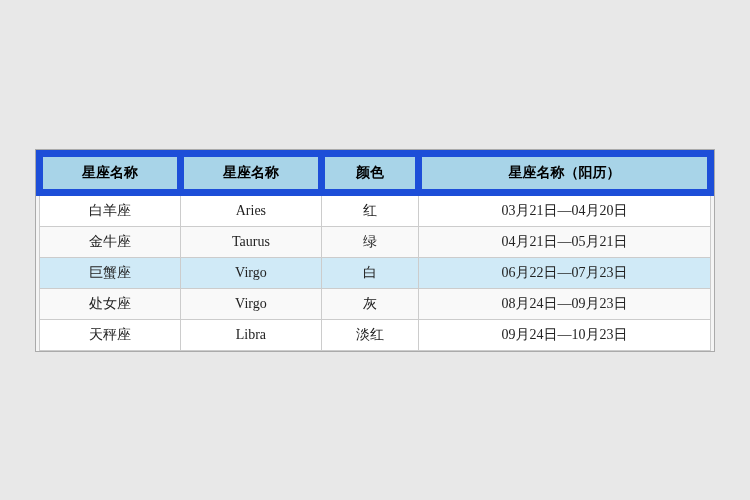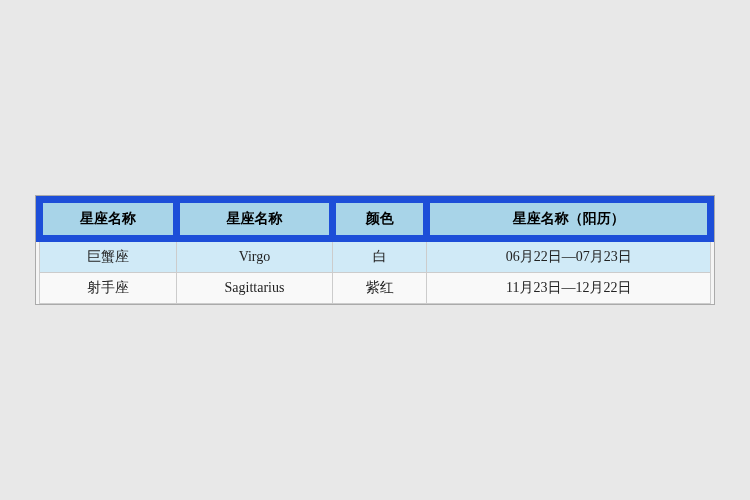--- a/index.html
+++ b/index.html
@@ -59,6 +59,12 @@
       </tr>
     </thead>
     <tbody id="table-body">
+    <tr>
+          <td>白羊座</td>
+          <td>Aries</td>
+          <td>红</td>
+          <td>03月21日—04月20日</td>
+        </tr>
         <tr class="highlight">
           <td>巨蟹座</td>
           <td>Virgo</td>

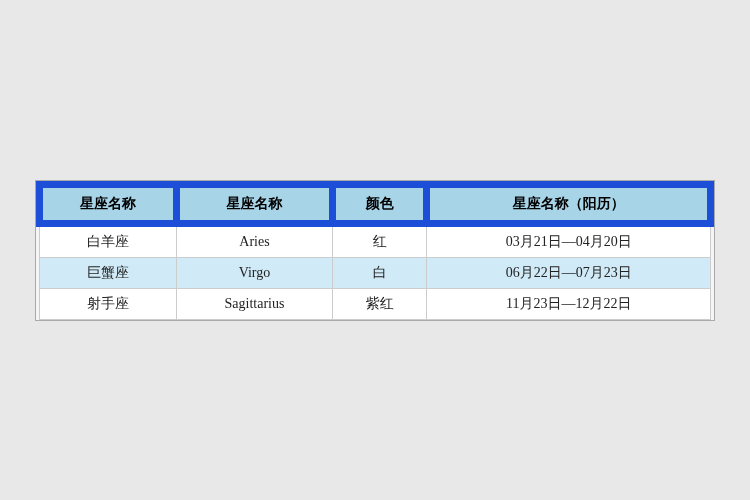--- a/index.html
+++ b/index.html
@@ -65,6 +65,12 @@
           <td>红</td>
           <td>03月21日—04月20日</td>
         </tr>
+        <tr>
+          <td>金牛座</td>
+          <td>Taurus</td>
+          <td>绿</td>
+          <td>04月21日—05月21日</td>
+        </tr>
         <tr class="highlight">
           <td>巨蟹座</td>
           <td>Virgo</td>

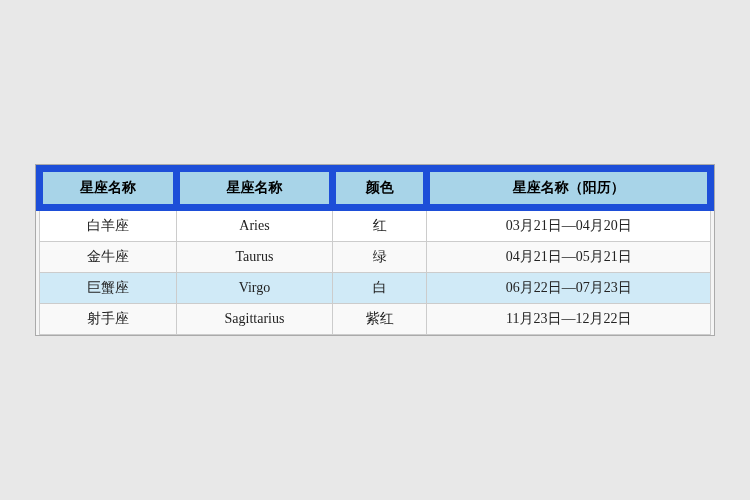--- a/index.html
+++ b/index.html
@@ -78,6 +78,12 @@
           <td>06月22日—07月23日</td>
         </tr>
         <tr>
+          <td>处女座</td>
+          <td>Virgo</td>
+          <td>灰</td>
+          <td>08月24日—09月23日</td>
+        </tr>
+        <tr>
           <td>射手座</td>
           <td>Sagittarius</td>
           <td>紫红</td>

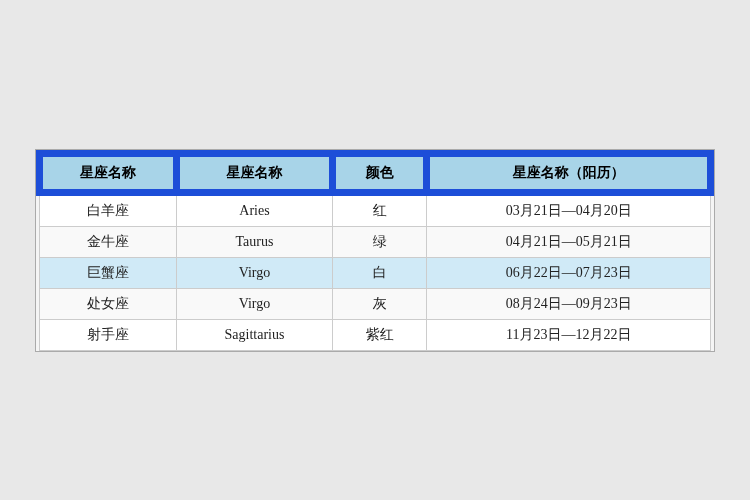--- a/index.html
+++ b/index.html
@@ -84,6 +84,12 @@
           <td>08月24日—09月23日</td>
         </tr>
         <tr>
+          <td>天秤座</td>
+          <td>Libra</td>
+          <td>淡红</td>
+          <td>09月24日—10月23日</td>
+        </tr>
+        <tr>
           <td>射手座</td>
           <td>Sagittarius</td>
           <td>紫红</td>

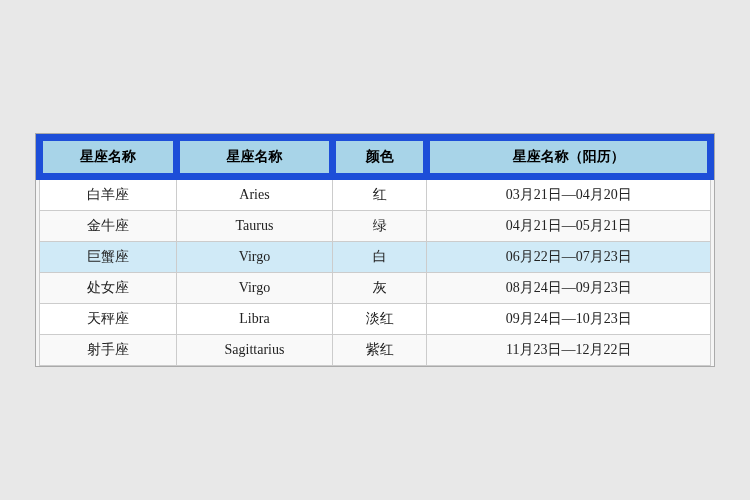--- a/index.html
+++ b/index.html
@@ -89,12 +89,6 @@
           <td>淡红</td>
           <td>09月24日—10月23日</td>
         </tr>
-        <tr>
-          <td>射手座</td>
-          <td>Sagittarius</td>
-          <td>紫红</td>
-          <td>11月23日—12月22日</td>
-        </tr>
       </tbody>
   </table>
 </div>

